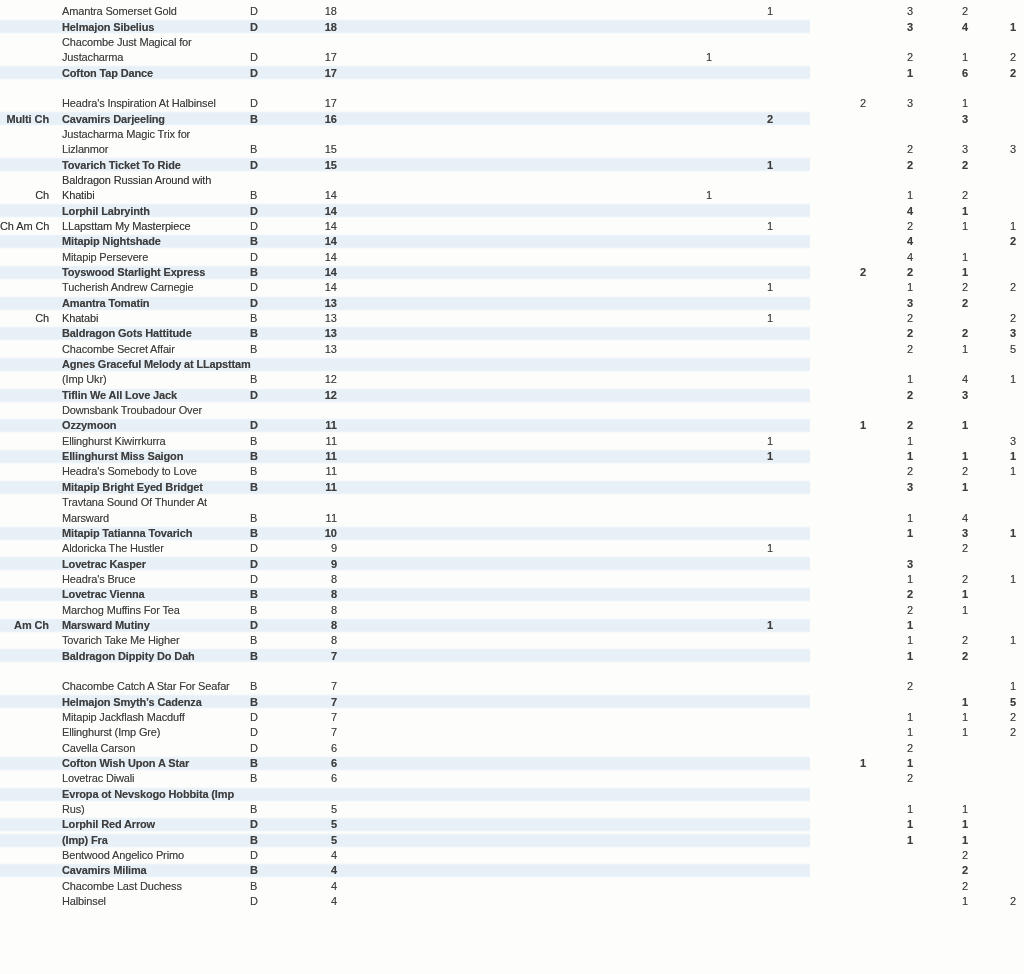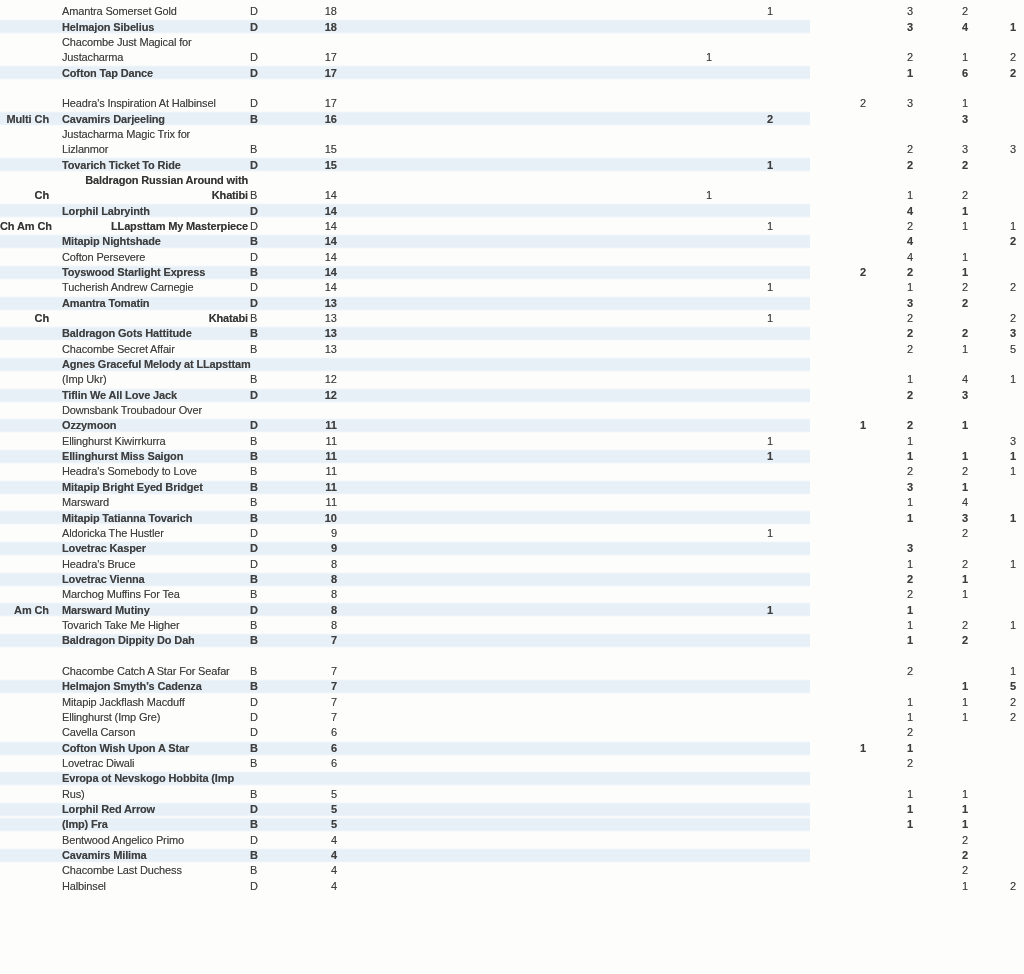--- a/index.html
+++ b/index.html
@@ -24,7 +24,7 @@
   .c.name{padding-left:6px;letter-spacing:-0.15px;}
   .c.sex{padding-left:2px;}
   .c.num{text-align:right;}
-  .row.bold .title,.row.bold .name{font-weight:bold;color:#343434;text-align:right;}
+  .row.bold .title,.row.bold .name{font-weight:normal;color:#343434;}
 </style>
 </head>
 <body>

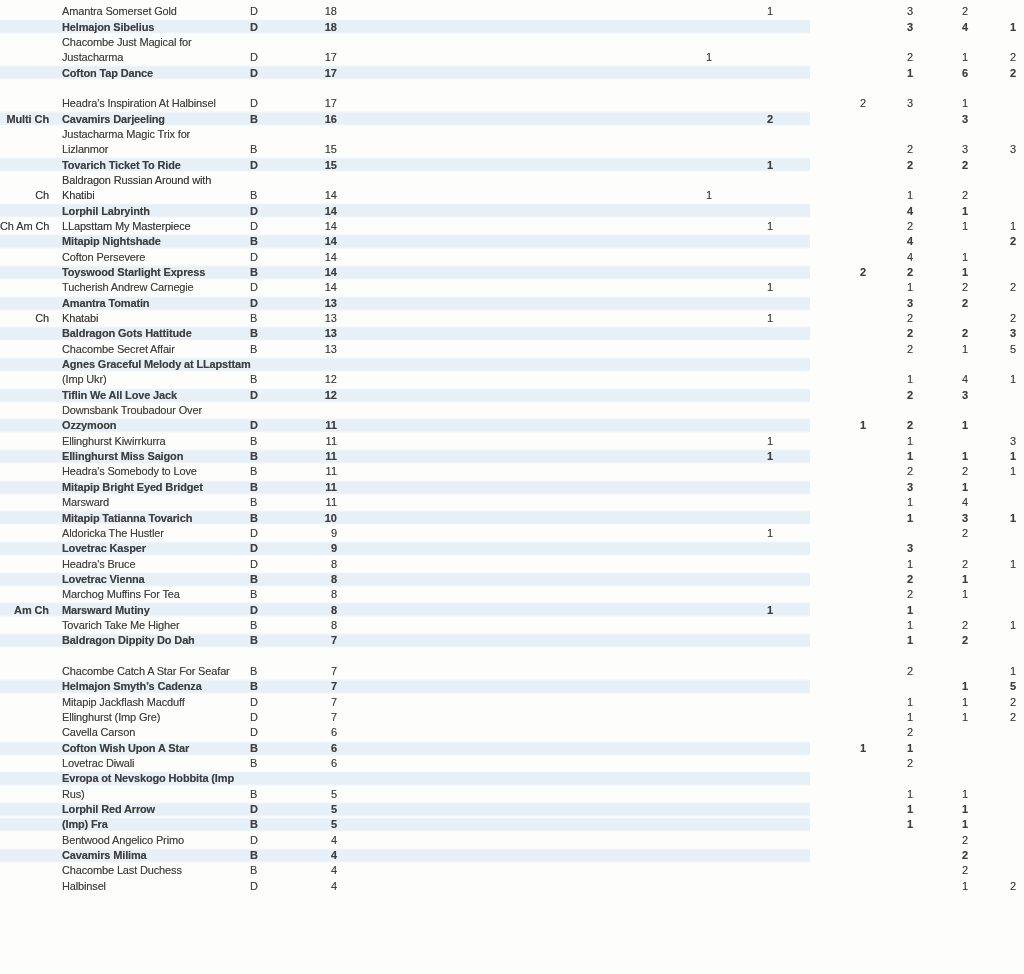--- a/index.html
+++ b/index.html
@@ -241,7 +241,7 @@
   </div>
       <div class="row">
     <span class="c title"></span>
-    <span class="c name">Cofton Persevere</span>
+    <span class="c name">Mitapip Persevere</span>
     <span class="c sex">D</span>
     <span class="c num">14</span>
     <span class="c num"></span>

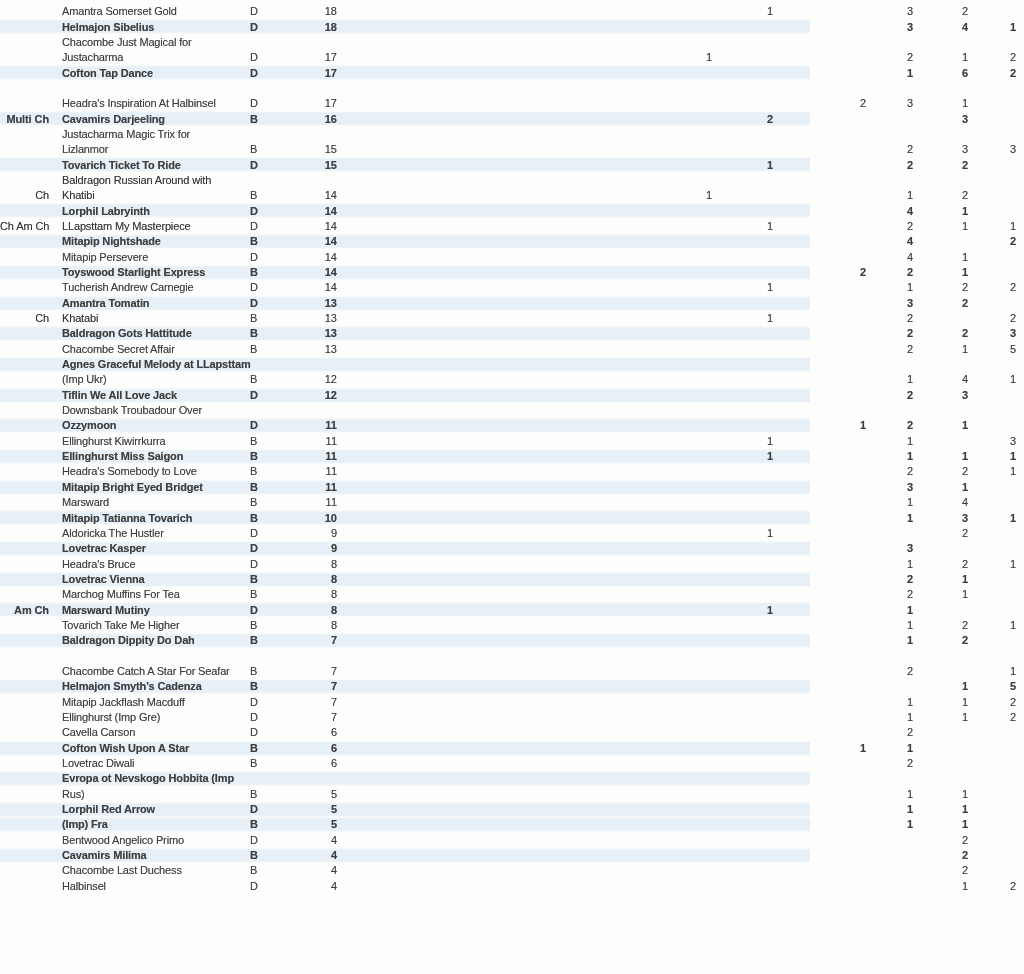--- a/index.html
+++ b/index.html
@@ -449,6 +449,19 @@
   </div>
       <div class="row">
     <span class="c title"></span>
+    <span class="c name">Travtana Sound Of Thunder At</span>
+    <span class="c sex"></span>
+    <span class="c num"></span>
+    <span class="c num"></span>
+    <span class="c num"></span>
+    <span class="c num"></span>
+    <span class="c num"></span>
+    <span class="c num"></span>
+    <span class="c num"></span>
+    <span class="c"></span>
+  </div>
+      <div class="row">
+    <span class="c title"></span>
     <span class="c name">Marsward</span>
     <span class="c sex">B</span>
     <span class="c num">11</span>

